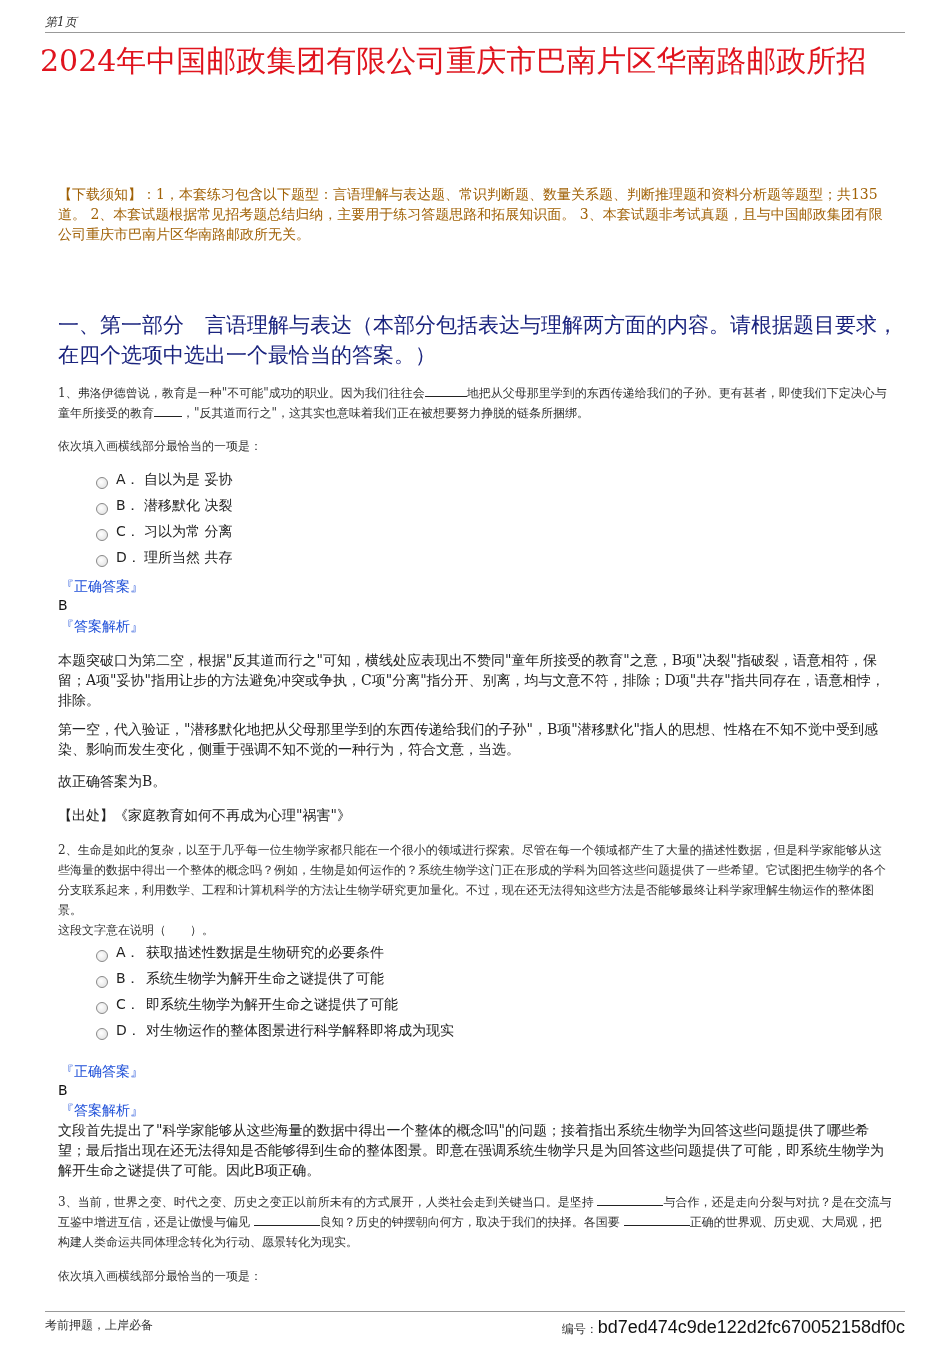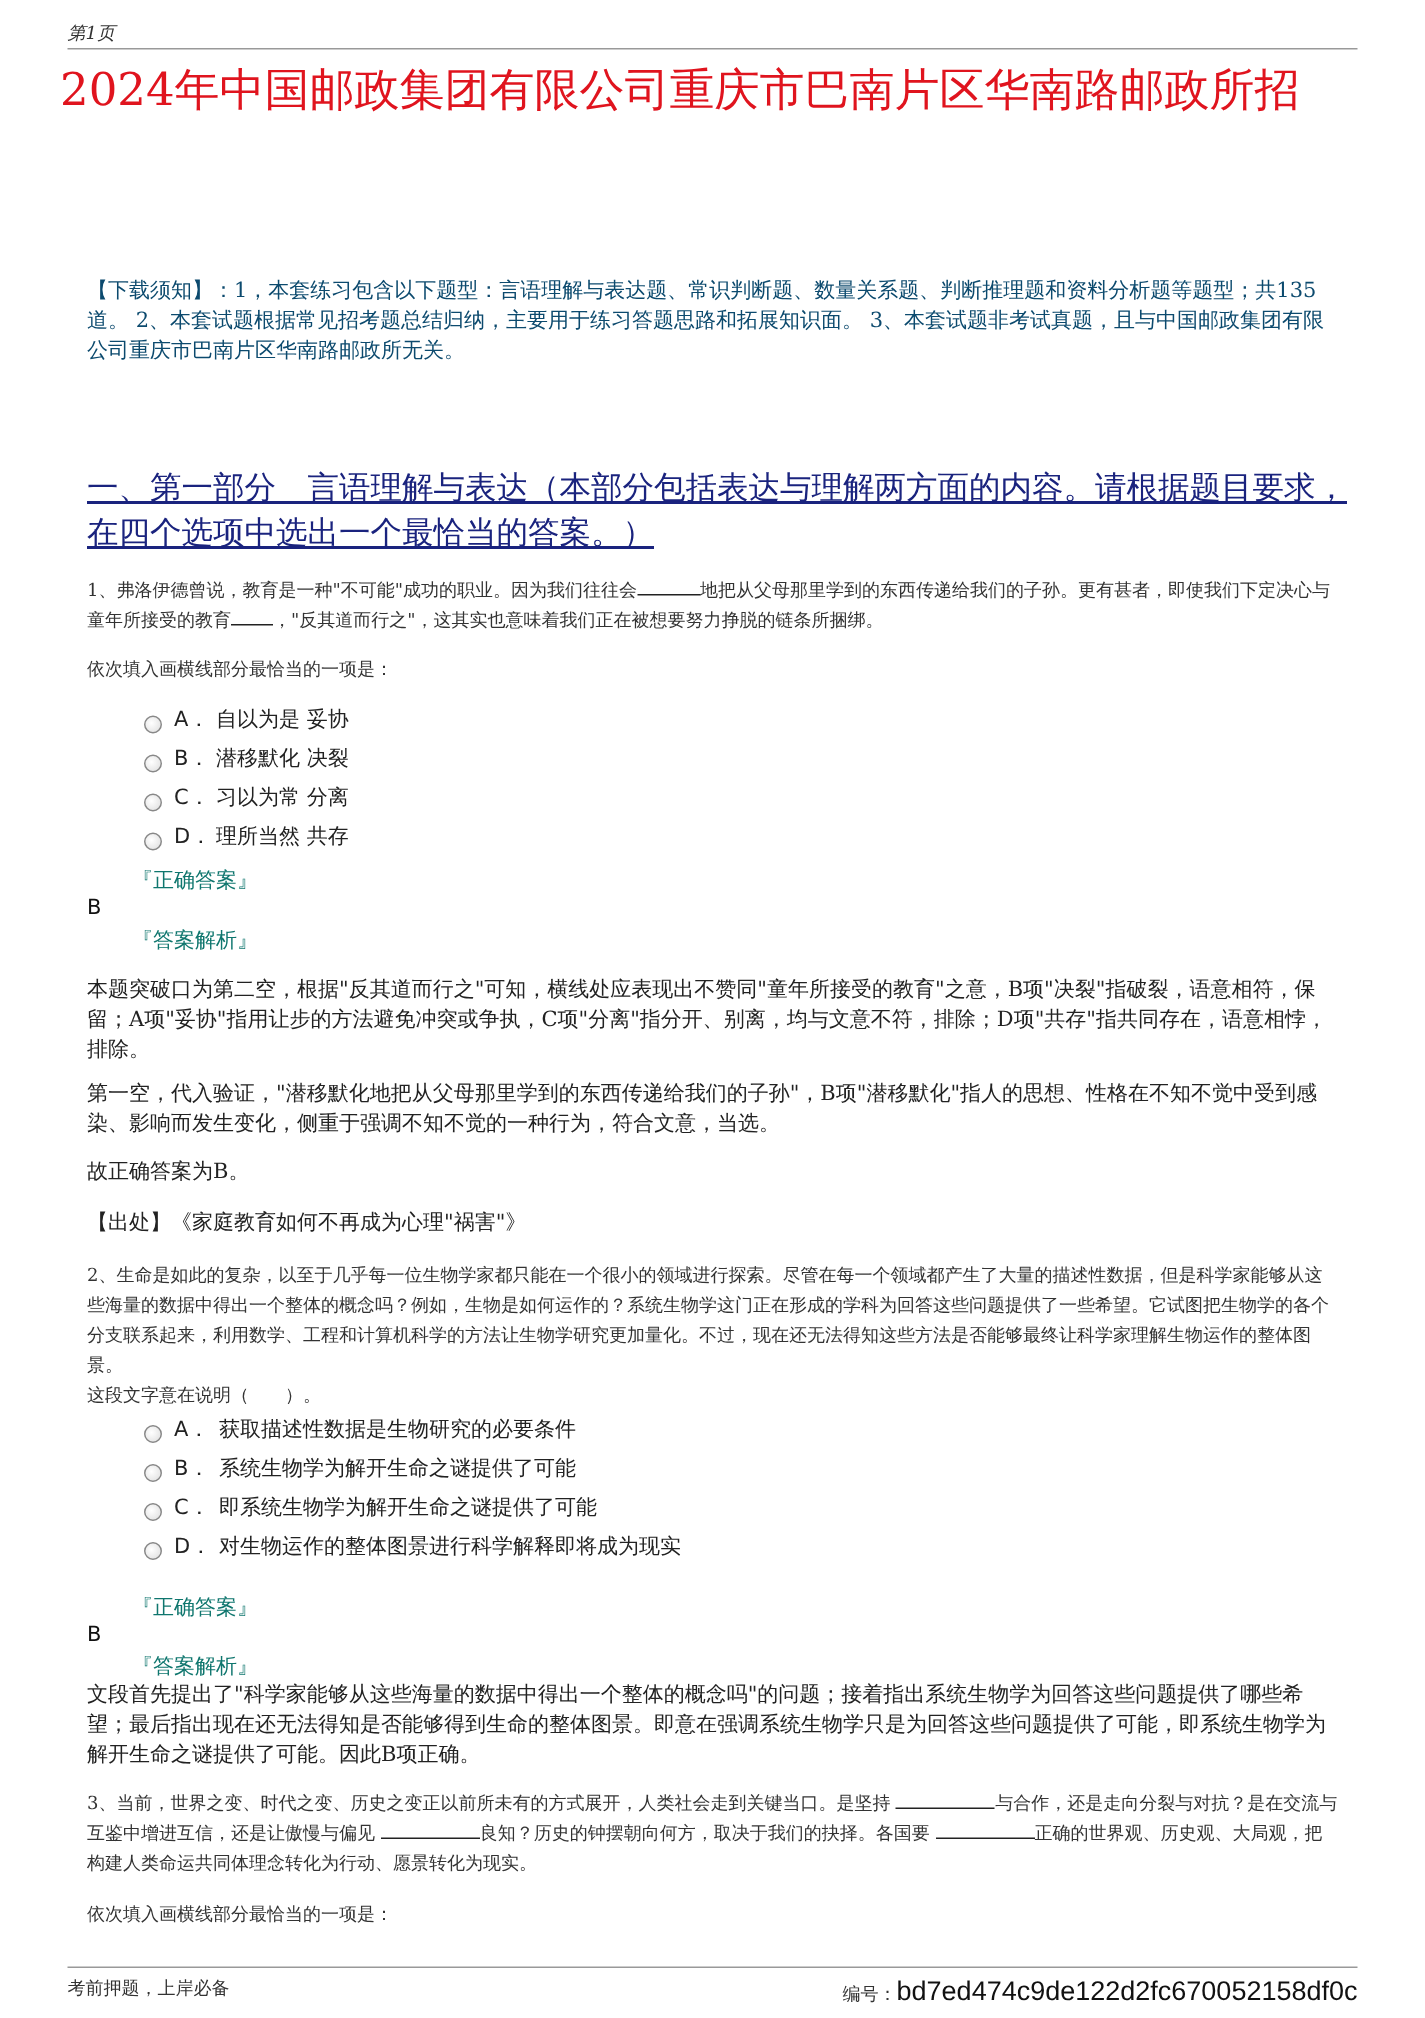--- a/index.html
+++ b/index.html
@@ -11,7 +11,7 @@
   .hdr .r { position:absolute; right:0; top:4px; }
   .title { position:absolute; left:40px; right:40px; top:42px; text-align:left;
            color:#e0141e; font-size:30px; line-height:38px; font-family:"DejaVu Serif", serif; }
-  .notice { position:absolute; left:58px; right:58px; top:184px; font-size:14px; line-height:20px; color:#0c4a6e; }
+  .notice { position:absolute; left:58px; right:58px; top:184px; font-size:14px; line-height:20px; color:#a16207; }
   .section { position:absolute; left:58px; right:50px; top:310px; font-size:21px; line-height:30px; color:#1a237e;text-decoration:underline; }
   .q { position:absolute; left:58px; right:58px; font-size:12px; line-height:20px; color:#333; }
   .q1 { top:383px; }

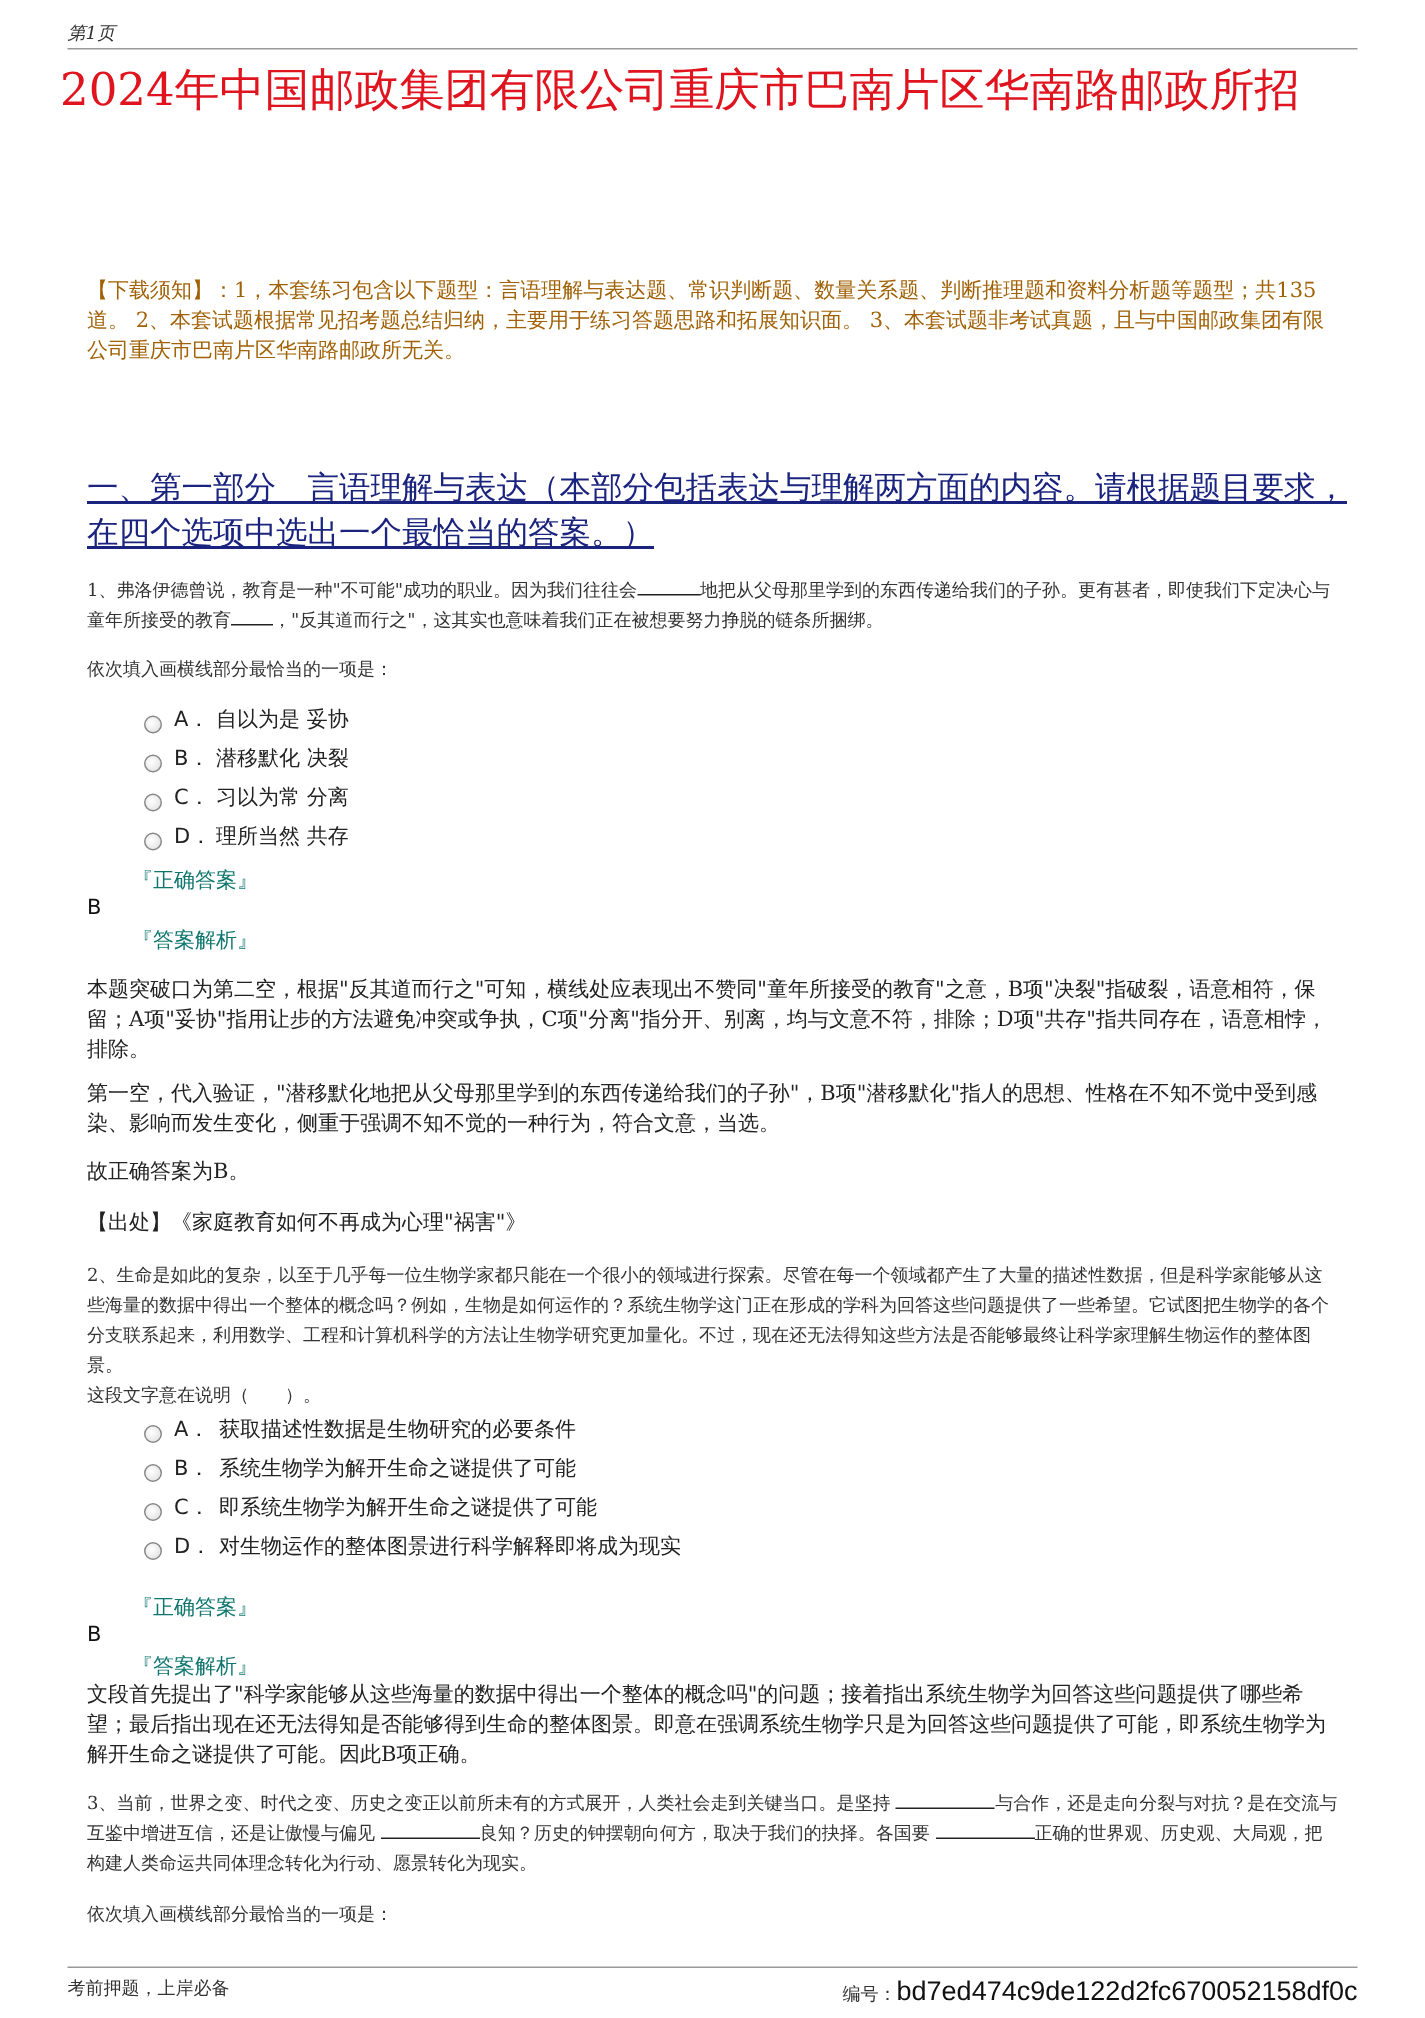--- a/index.html
+++ b/index.html
@@ -12,7 +12,7 @@
   .title { position:absolute; left:40px; right:40px; top:42px; text-align:left;
            color:#e0141e; font-size:30px; line-height:38px; font-family:"DejaVu Serif", serif; }
   .notice { position:absolute; left:58px; right:58px; top:184px; font-size:14px; line-height:20px; color:#a16207; }
-  .section { position:absolute; left:58px; right:50px; top:310px; font-size:21px; line-height:30px; color:#1a237e;text-decoration:underline; }
+  .section { position:absolute; left:58px; right:50px; top:310px; font-size:21px; line-height:30px; color:#1a237e; }
   .q { position:absolute; left:58px; right:58px; font-size:12px; line-height:20px; color:#333; }
   .q1 { top:383px; }
   .instr { position:absolute; left:58px; font-size:12px; color:#333; }

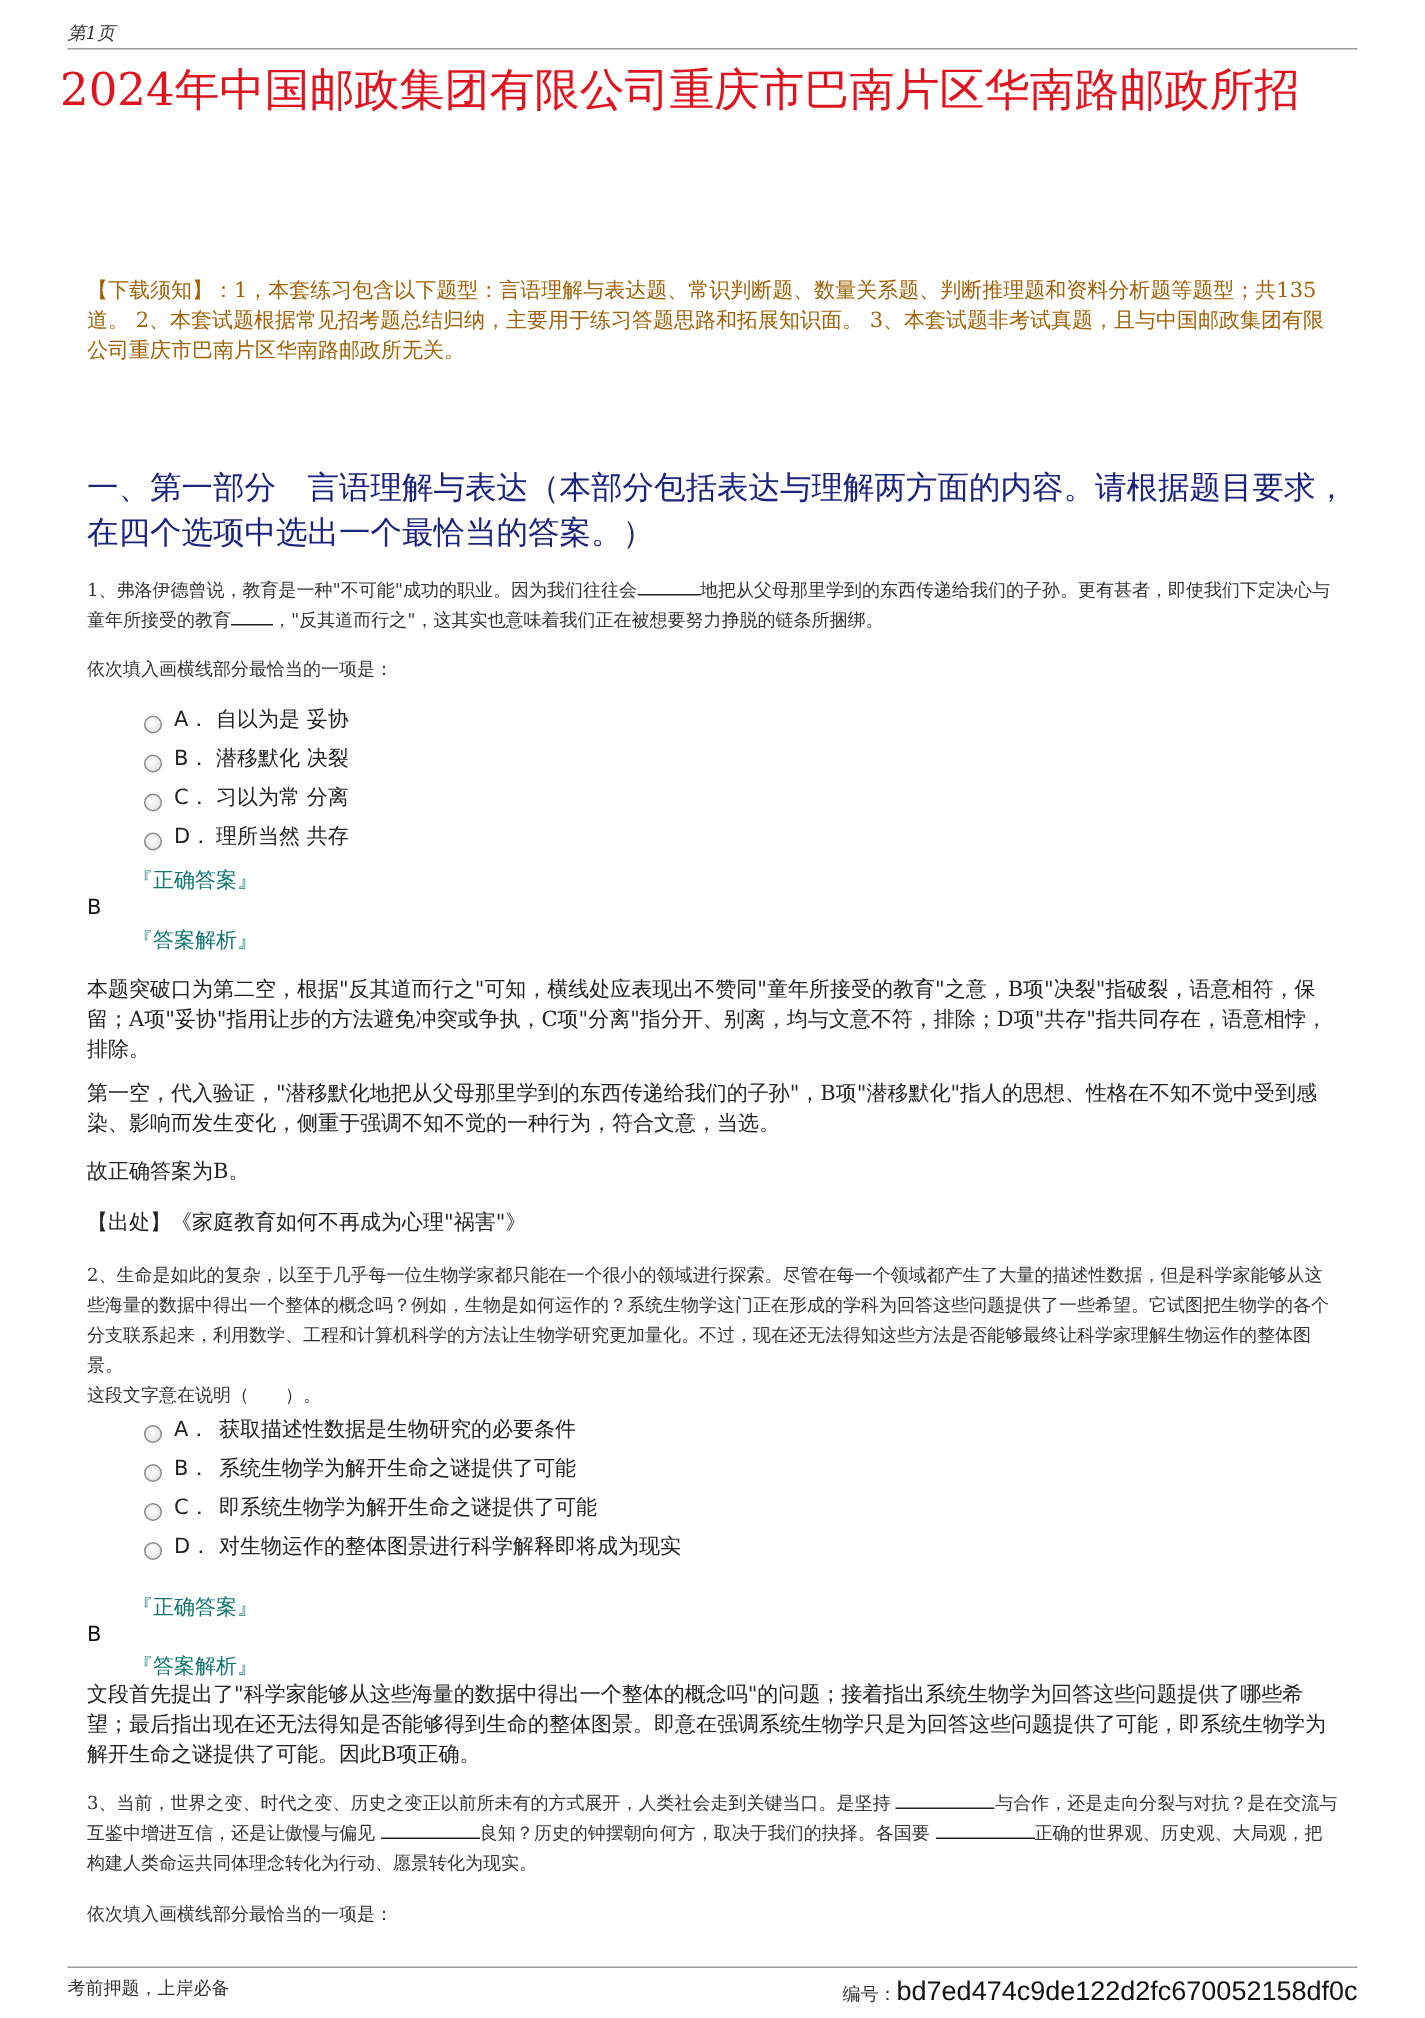--- a/index.html
+++ b/index.html
@@ -22,7 +22,7 @@
   .radio { width:10px; height:10px; border:1px solid #888; border-radius:50%; margin-right:8px; margin-top:5px;
            background:radial-gradient(circle at 40% 40%, #fff, #ddd); }
   .opt .letter { width:28px; }
-  .lbl { position:absolute; left:60px; font-size:14px; color:#0f766e;margin-left:28px; }
+  .lbl { position:absolute; left:60px; font-size:14px; color:#1d4ed8; }
   .ans { position:absolute; left:58px; font-family:"DejaVu Sans", sans-serif; font-size:14px; color:#111; }
   .para { position:absolute; left:58px; right:60px; font-size:14px; line-height:20px; color:#222; }
   .footer { position:absolute; left:45px; right:45px; top:1311px; height:24px; border-top:1px solid #999; font-size:12px; color:#333; }

